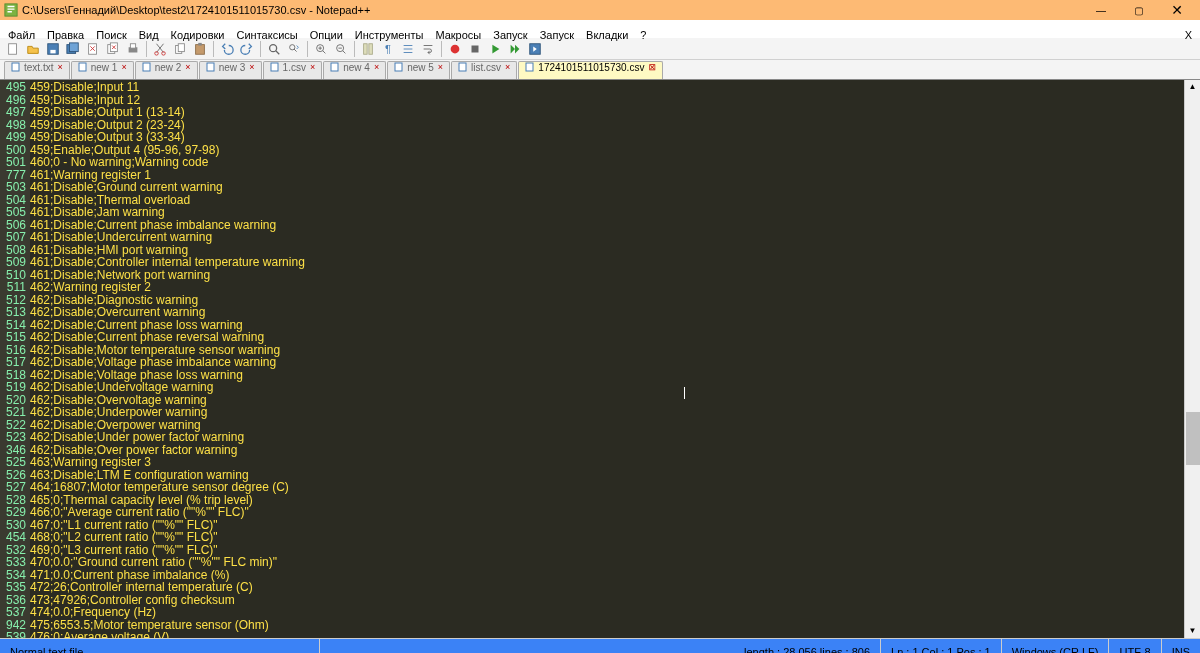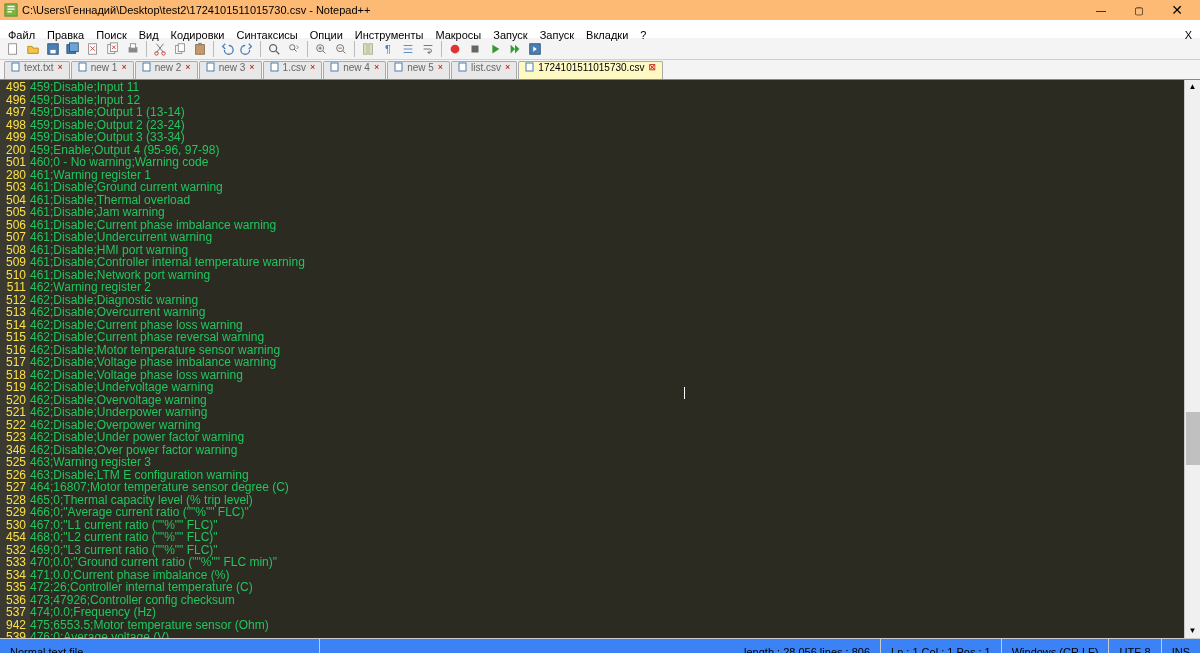--- a/index.html
+++ b/index.html
@@ -32,7 +32,7 @@
 
 
 .editor { flex: 1; display: flex; background: #2b2b22; font-family: "Courier New", monospace; font-size: 12px; line-height: 12.5px; overflow: hidden; position: relative; height: 558px; }
-.gutter { width: 30px; background: #3a3a30; color: #fde047; text-align: right; padding-right: 4px; user-select: none; padding-top: 1px; }
+.gutter { width: 30px; background: #3a3a30; color: #86efac; text-align: right; padding-right: 4px; user-select: none; padding-top: 1px; }
 .codewrap { position: relative; flex: 1; padding-top: 1px; }
 .code { color: #22c55e; white-space: pre; }
 .scrollbar { position: absolute; right: 0; top: 0; width: 16px; height: 100%; background: #f0f0f0; border-left: 1px solid #ccc; display: flex; flex-direction: column; align-items: center; }

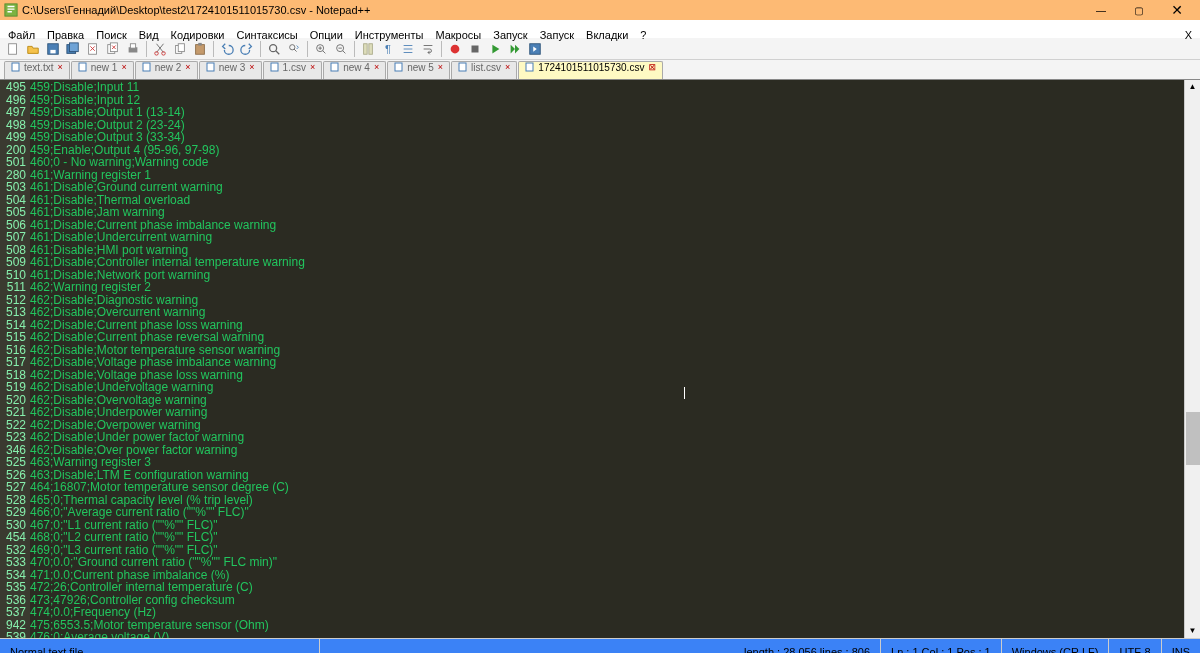--- a/index.html
+++ b/index.html
@@ -34,7 +34,7 @@
 .editor { flex: 1; display: flex; background: #2b2b22; font-family: "Courier New", monospace; font-size: 12px; line-height: 12.5px; overflow: hidden; position: relative; height: 558px; }
 .gutter { width: 30px; background: #3a3a30; color: #86efac; text-align: right; padding-right: 4px; user-select: none; padding-top: 1px; }
 .codewrap { position: relative; flex: 1; padding-top: 1px; }
-.code { color: #22c55e; white-space: pre; }
+.code { color: #fde047; white-space: pre; }
 .scrollbar { position: absolute; right: 0; top: 0; width: 16px; height: 100%; background: #f0f0f0; border-left: 1px solid #ccc; display: flex; flex-direction: column; align-items: center; }
 .scrollbar .arrow { width: 14px; height: 14px; font-size: 8px; display: flex; align-items: center; justify-content: center; }
 .scrollbar .track { flex: 1; width: 100%; position: relative; }

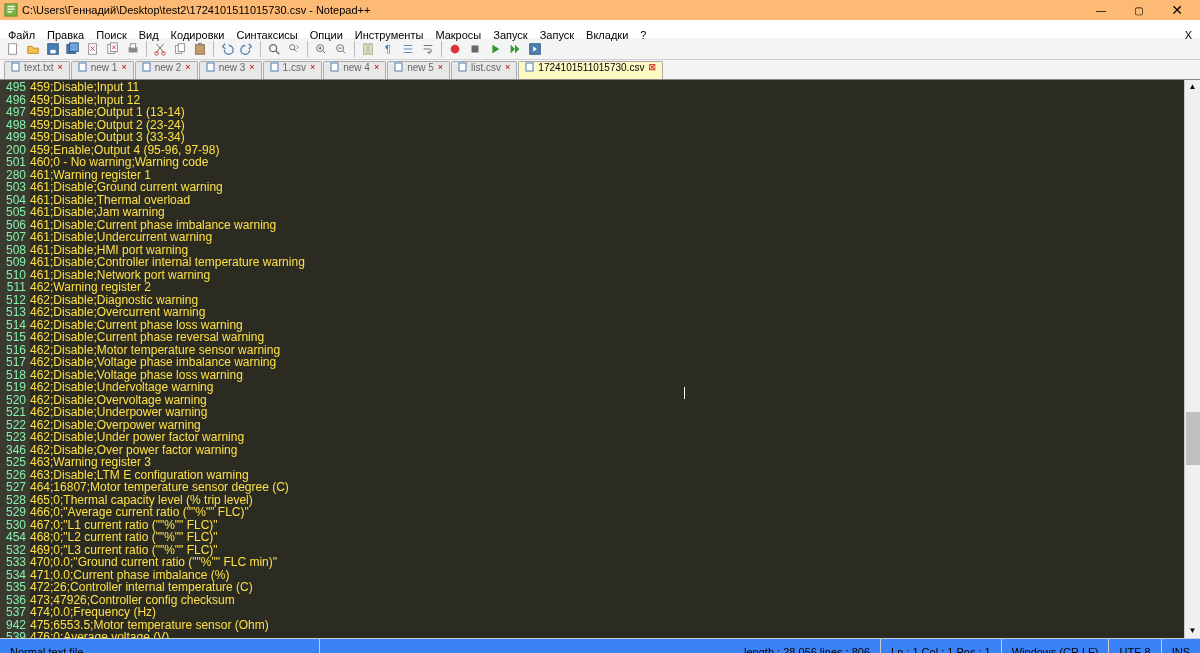--- a/index.html
+++ b/index.html
@@ -302,7 +302,7 @@
       <div>497</div>
       <div>498</div>
       <div>499</div>
-      <div>200</div>
+      <div>500</div>
       <div>501</div>
       <div>280</div>
       <div>503</div>

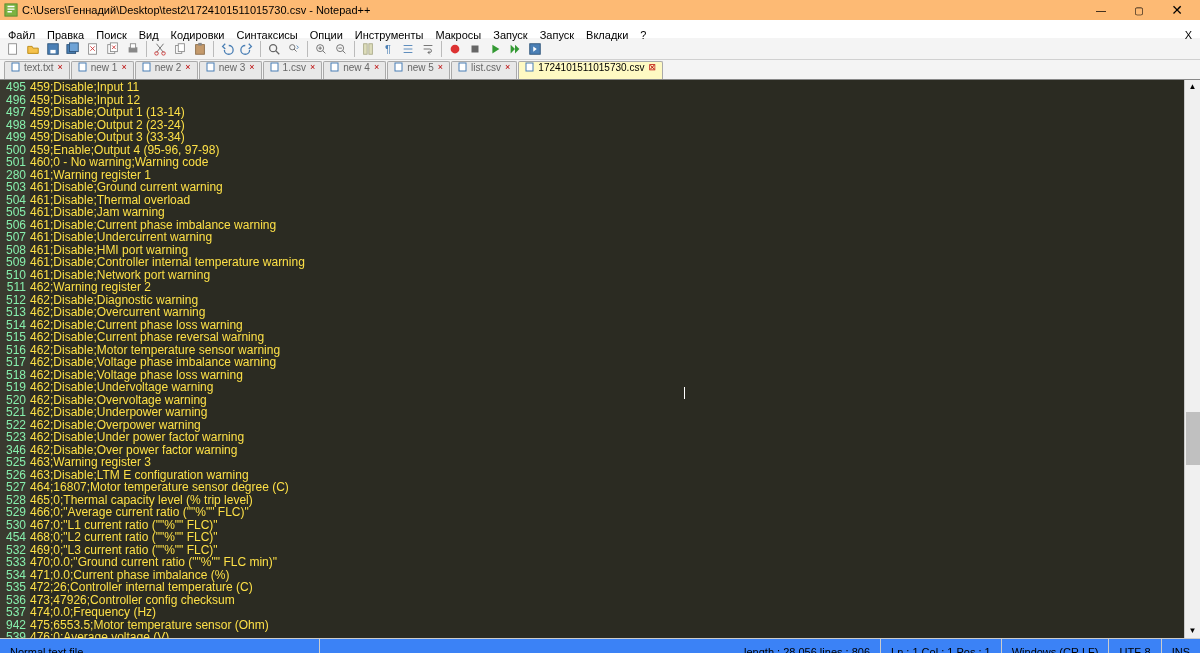--- a/index.html
+++ b/index.html
@@ -304,7 +304,7 @@
       <div>499</div>
       <div>500</div>
       <div>501</div>
-      <div>280</div>
+      <div>777</div>
       <div>503</div>
       <div>504</div>
       <div>505</div>

